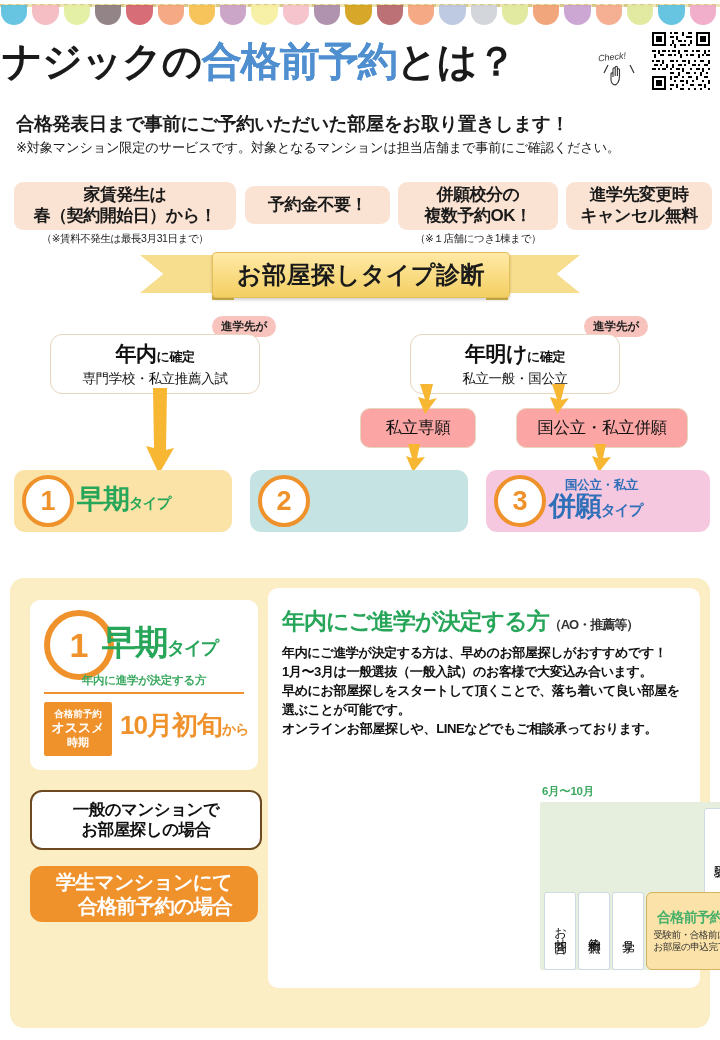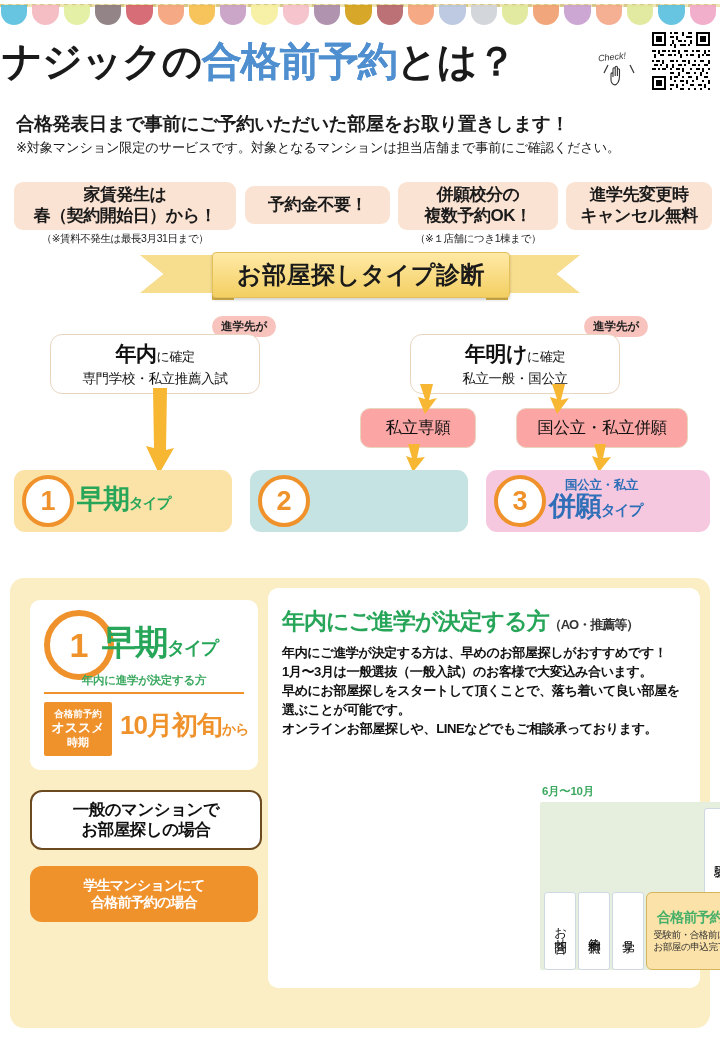--- a/index.html
+++ b/index.html
@@ -59,7 +59,7 @@
   .fbox{position:absolute;background:#fff;border:1.6px solid #e8d5c0;border-radius:12px;
     display:flex;flex-direction:column;align-items:center;justify-content:center;text-align:center;}
   .fbox .t1{font-size:21px;font-weight:bold;color:#111;letter-spacing:-.5px;}
-  .fbox .t1 small{font-size:13px;font-weight:normal;}
+  .fbox .t1 small{font-size:13px;font-weight:bold;}
   .fbox .t2{font-size:13.5px;color:#111;margin-top:2px;letter-spacing:-.3px;}
   .bubble{position:absolute;background:#f9c3bd;border-radius:12px;padding:3px 9px;
     font-size:11.5px;color:#222;font-weight:bold;white-space:nowrap;}

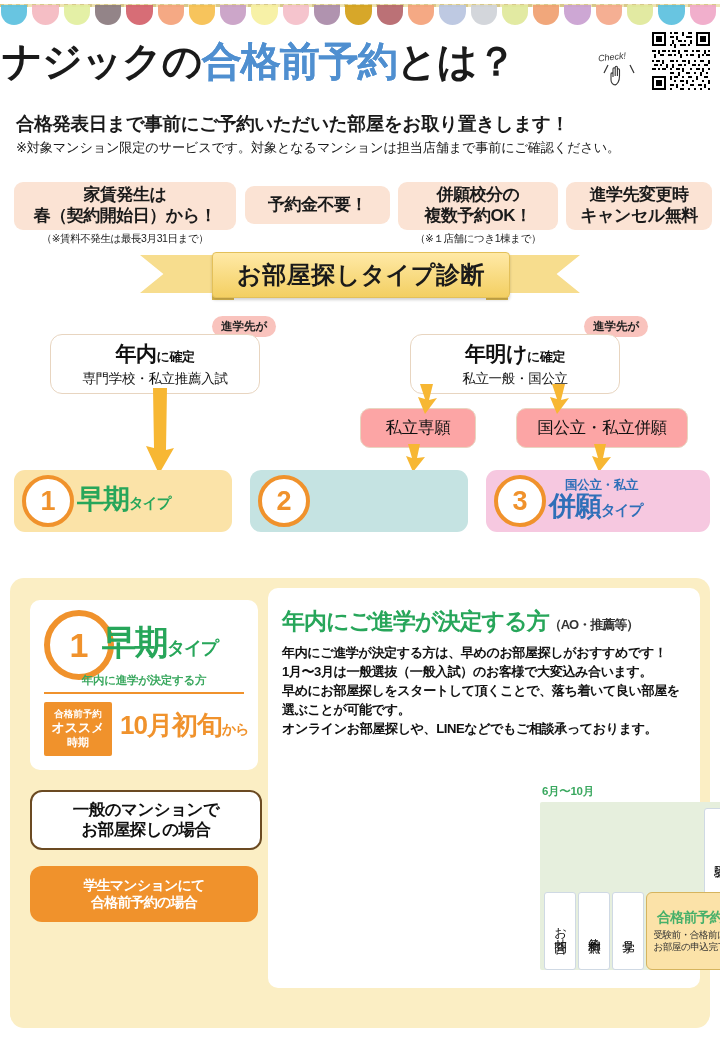--- a/index.html
+++ b/index.html
@@ -114,7 +114,7 @@
   .lbl{position:absolute;border-radius:12px;display:flex;align-items:center;justify-content:center;
     text-align:center;font-weight:bold;line-height:1.2;}
   .lbl.plain{background:#fff;border:2px solid #6b4a22;color:#111;font-size:16.5px;letter-spacing:-.5px;}
-  .lbl.org{background:#f0922c;color:#fff;font-size:14px;letter-spacing:-.8px;}
+  .lbl.org{background:#f0922c;color:#fff;font-size:20px;letter-spacing:-.8px;text-align:right;}
 
   
   .tl{position:absolute;left:272px;top:196px;width:410px;height:200px;}

